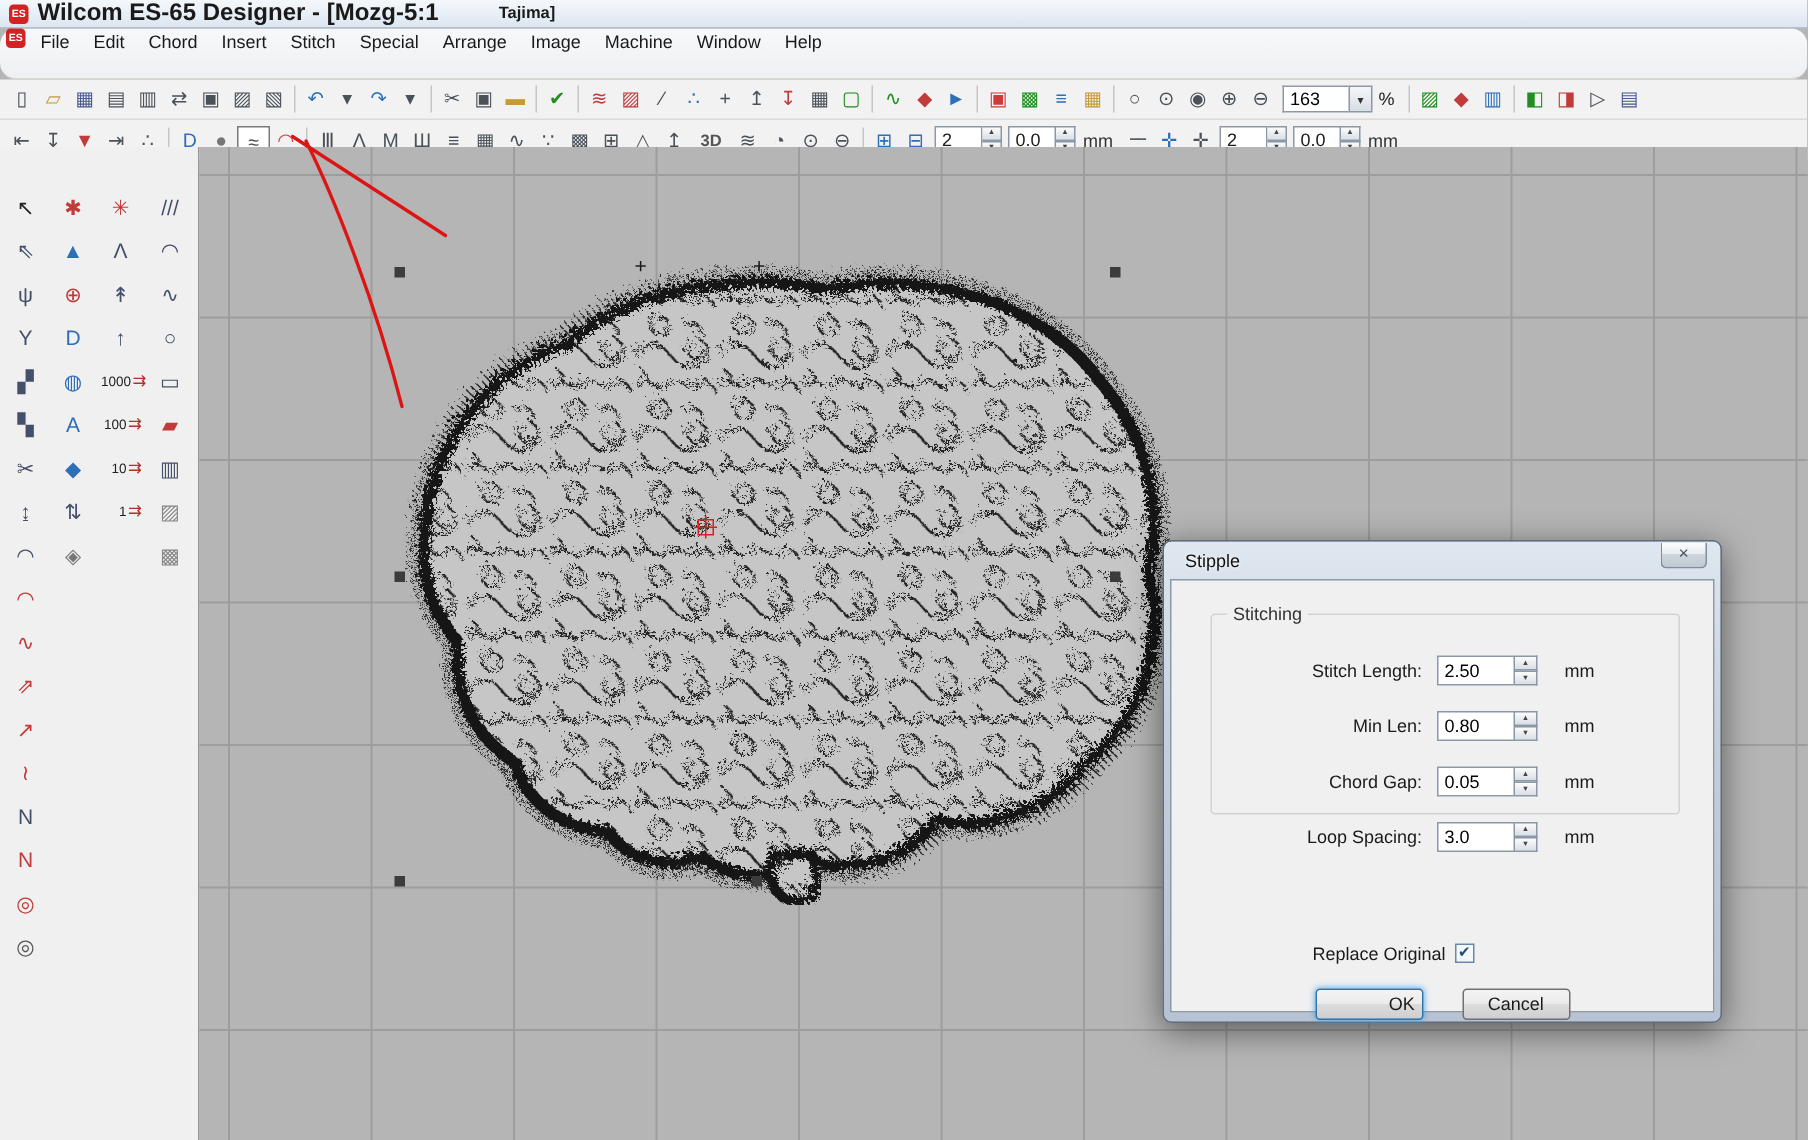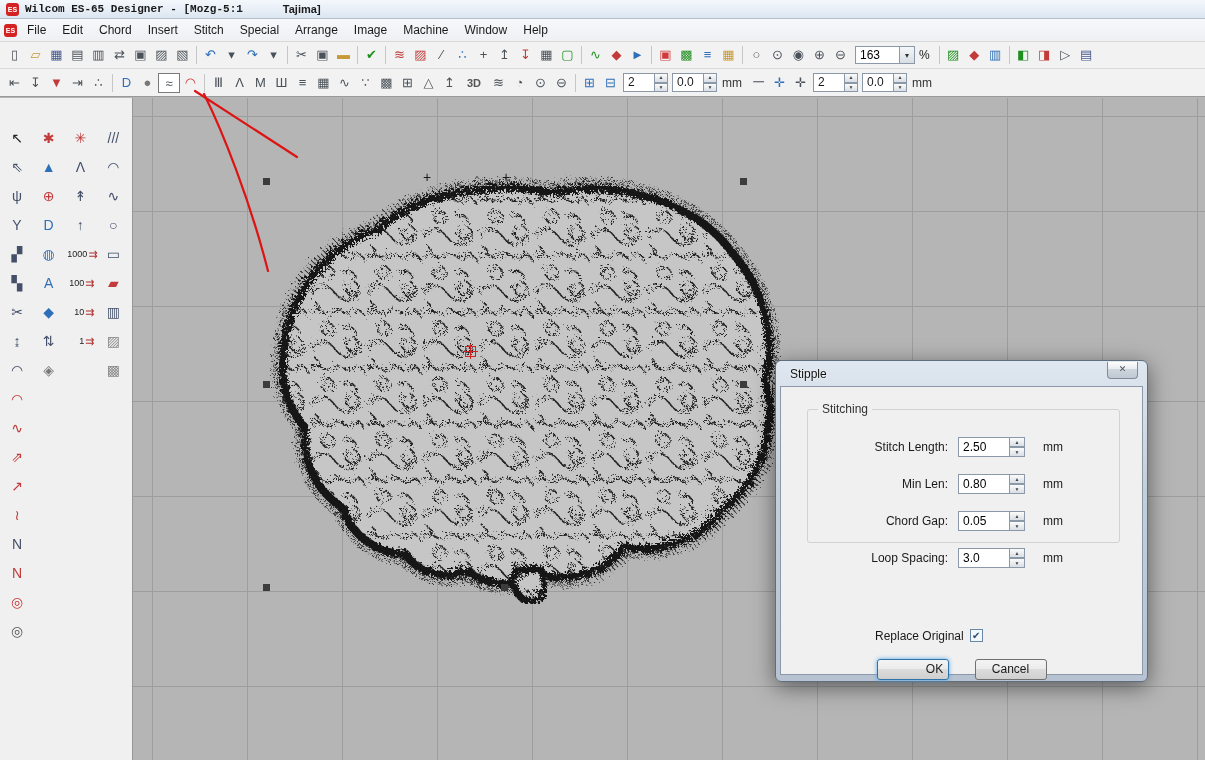--- a/index.html
+++ b/index.html
@@ -12,7 +12,7 @@
     background:linear-gradient(#f4f8fc,#dce6f1); border-bottom:1px solid #b4c0cd; }
   .app-logo { width:13px; height:13px; border-radius:3px; background:#d42222; color:#fff;
     font-size:7px; font-weight:bold; display:flex; align-items:center; justify-content:center; flex:0 0 auto; }
-  .titlebar .t1 { font-weight:bold; font-size:11px;font-family:Liberation Mono, monospace; }
+  .titlebar .t1 { font-weight:bold; font-size:16px; }
   .titlebar .t2 { font-weight:bold; font-size:11px; margin-left:34px; }
 
   .menubar { height:23px; display:flex; align-items:center; gap:2px; padding:0 4px;

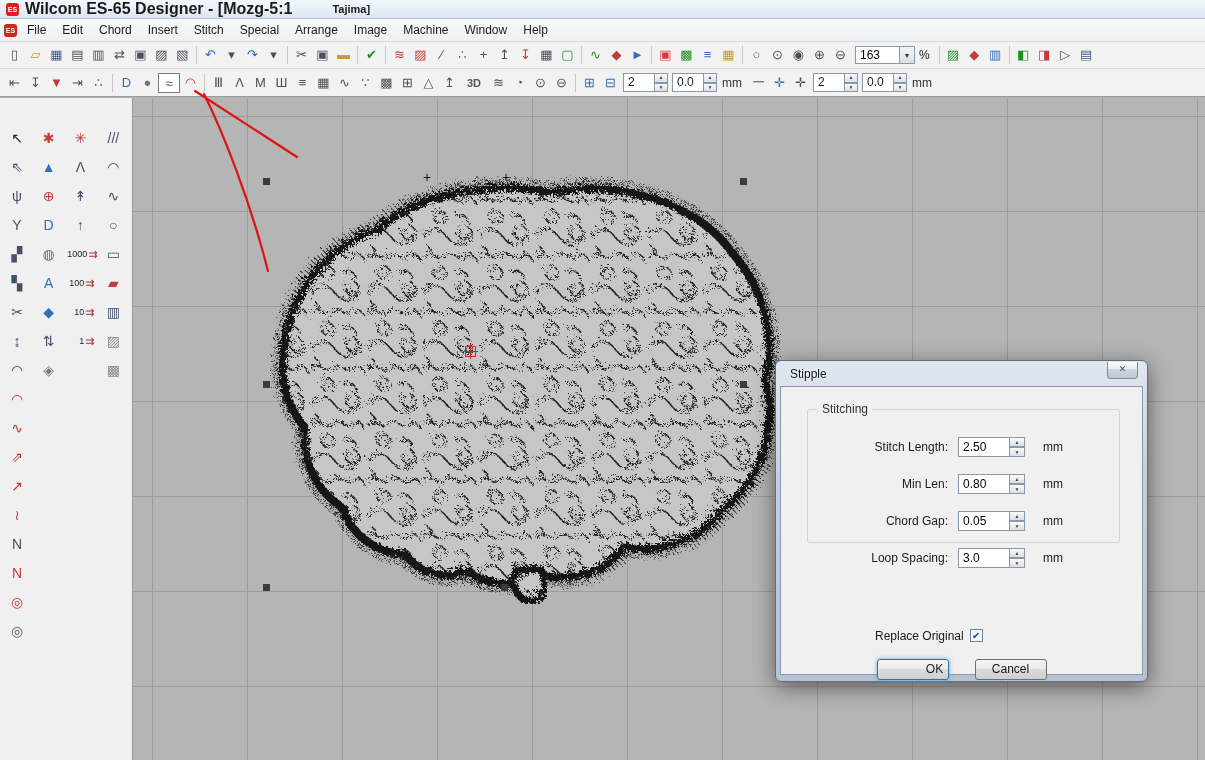--- a/index.html
+++ b/index.html
@@ -15,8 +15,8 @@
   .titlebar .t1 { font-weight:bold; font-size:16px; }
   .titlebar .t2 { font-weight:bold; font-size:11px; margin-left:34px; }
 
-  .menubar { height:23px; display:flex; align-items:center; gap:2px; padding:0 4px;
-    background:linear-gradient(#f7f8fa,#eef0f3); border-bottom:1px solid #d8d8d8; }
+  .menubar { height:34px; display:flex; align-items:flex-start; gap:2px; padding:0 4px;
+    background:linear-gradient(#f7f8fa,#eef0f3); border-bottom:1px solid #d8d8d8;border-radius:11px; }
   .menu-item { padding:2px 8px; cursor:default; }
 
   .toolbar { display:flex; align-items:center; padding:0 4px; background:#f2f2f2; }

